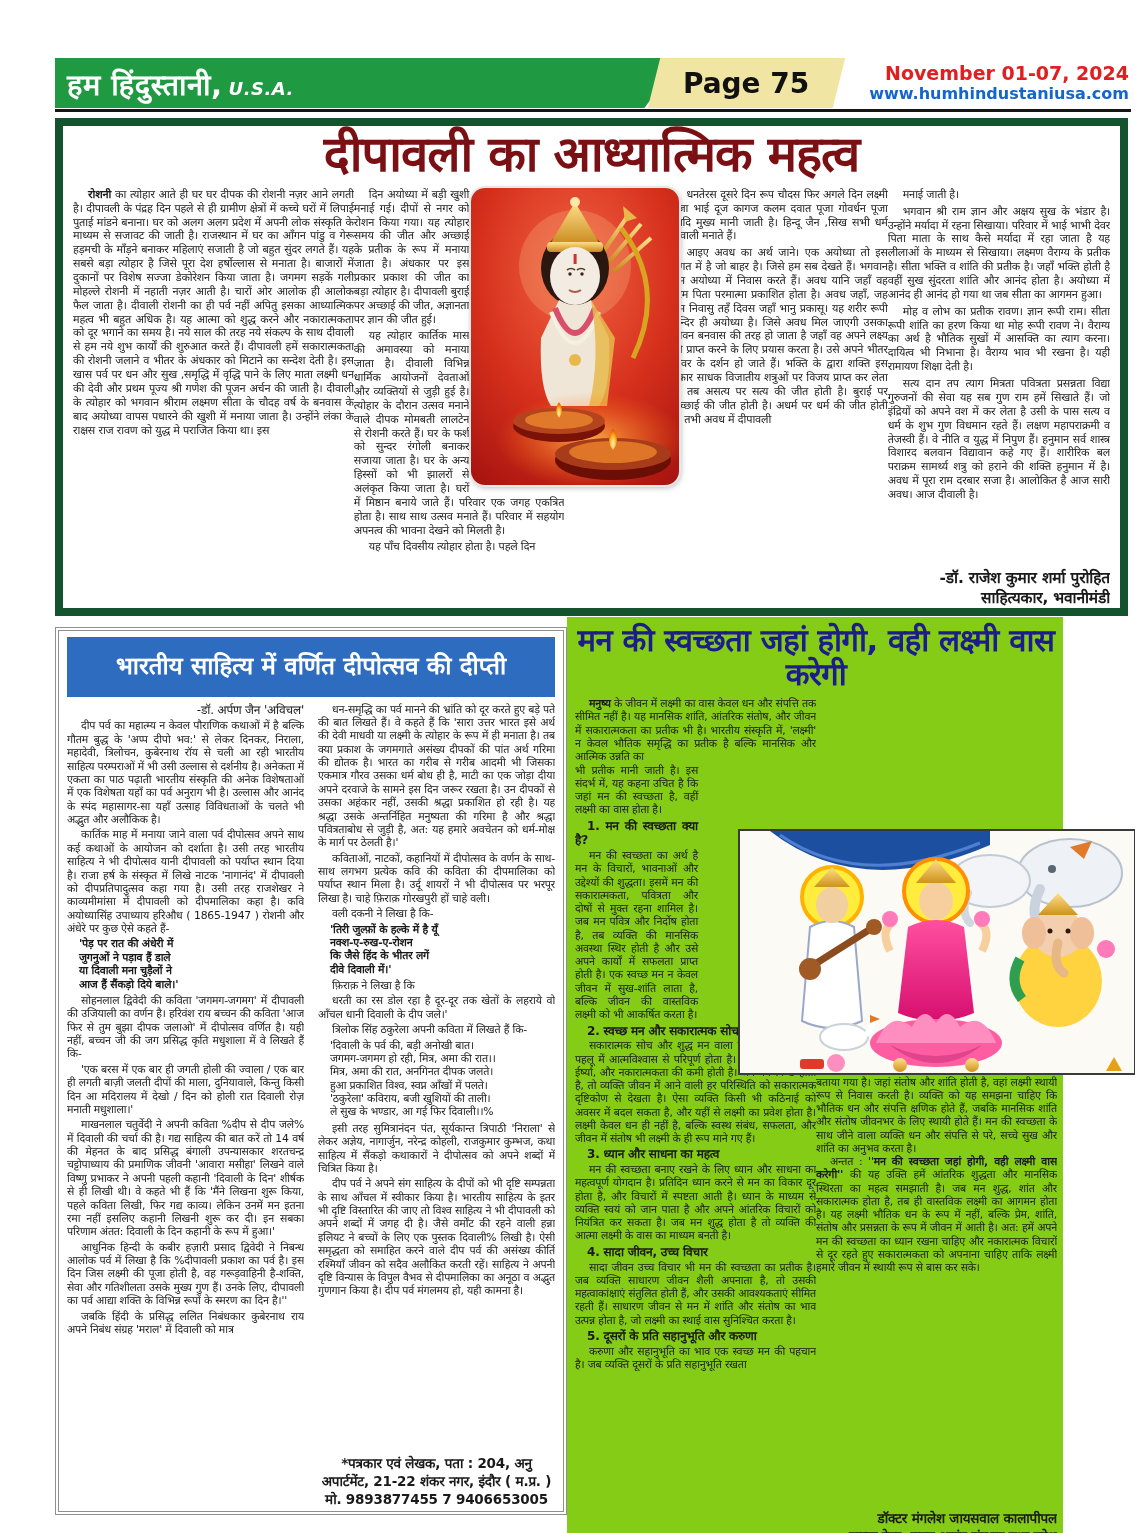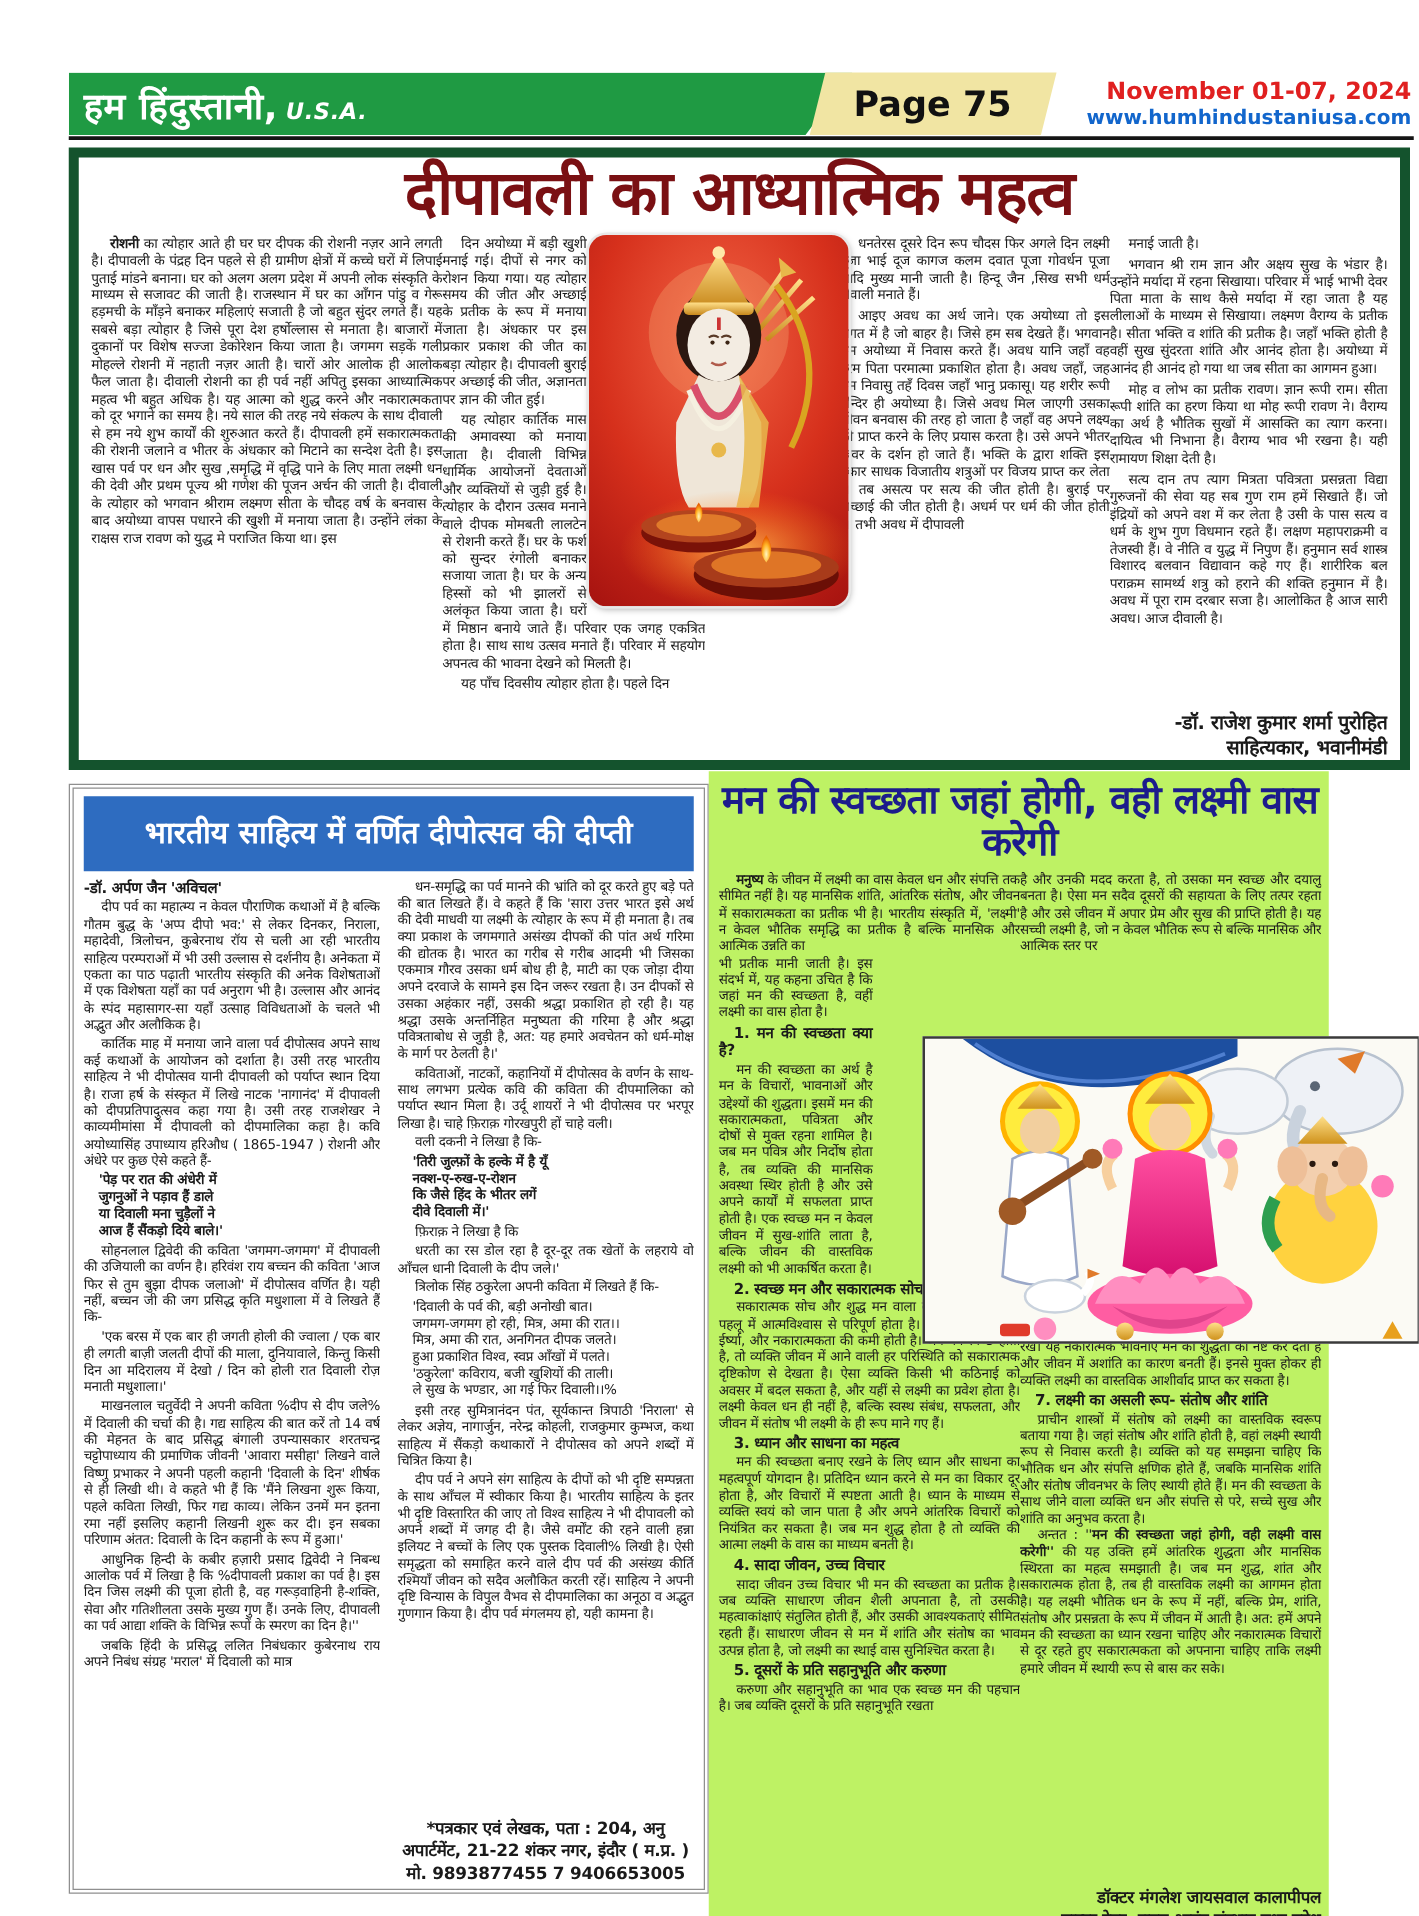--- a/index.html
+++ b/index.html
@@ -53,7 +53,7 @@
 
   
   .mind-box{position:absolute;left:567px;top:617px;width:496px;height:916px;box-sizing:border-box;
-    background:#bef264;padding:4px 6px 0 8px;}
+    background:#84cc16;padding:4px 6px 0 8px;}
   .mind-title{color:#1c1c8c;font-weight:bold;font-size:31px;text-align:center;line-height:1.1;
     letter-spacing:-0.5px;margin:2px 0 6px 0;}
   .mind-body{position:relative;display:flex;justify-content:space-between;height:852px;}

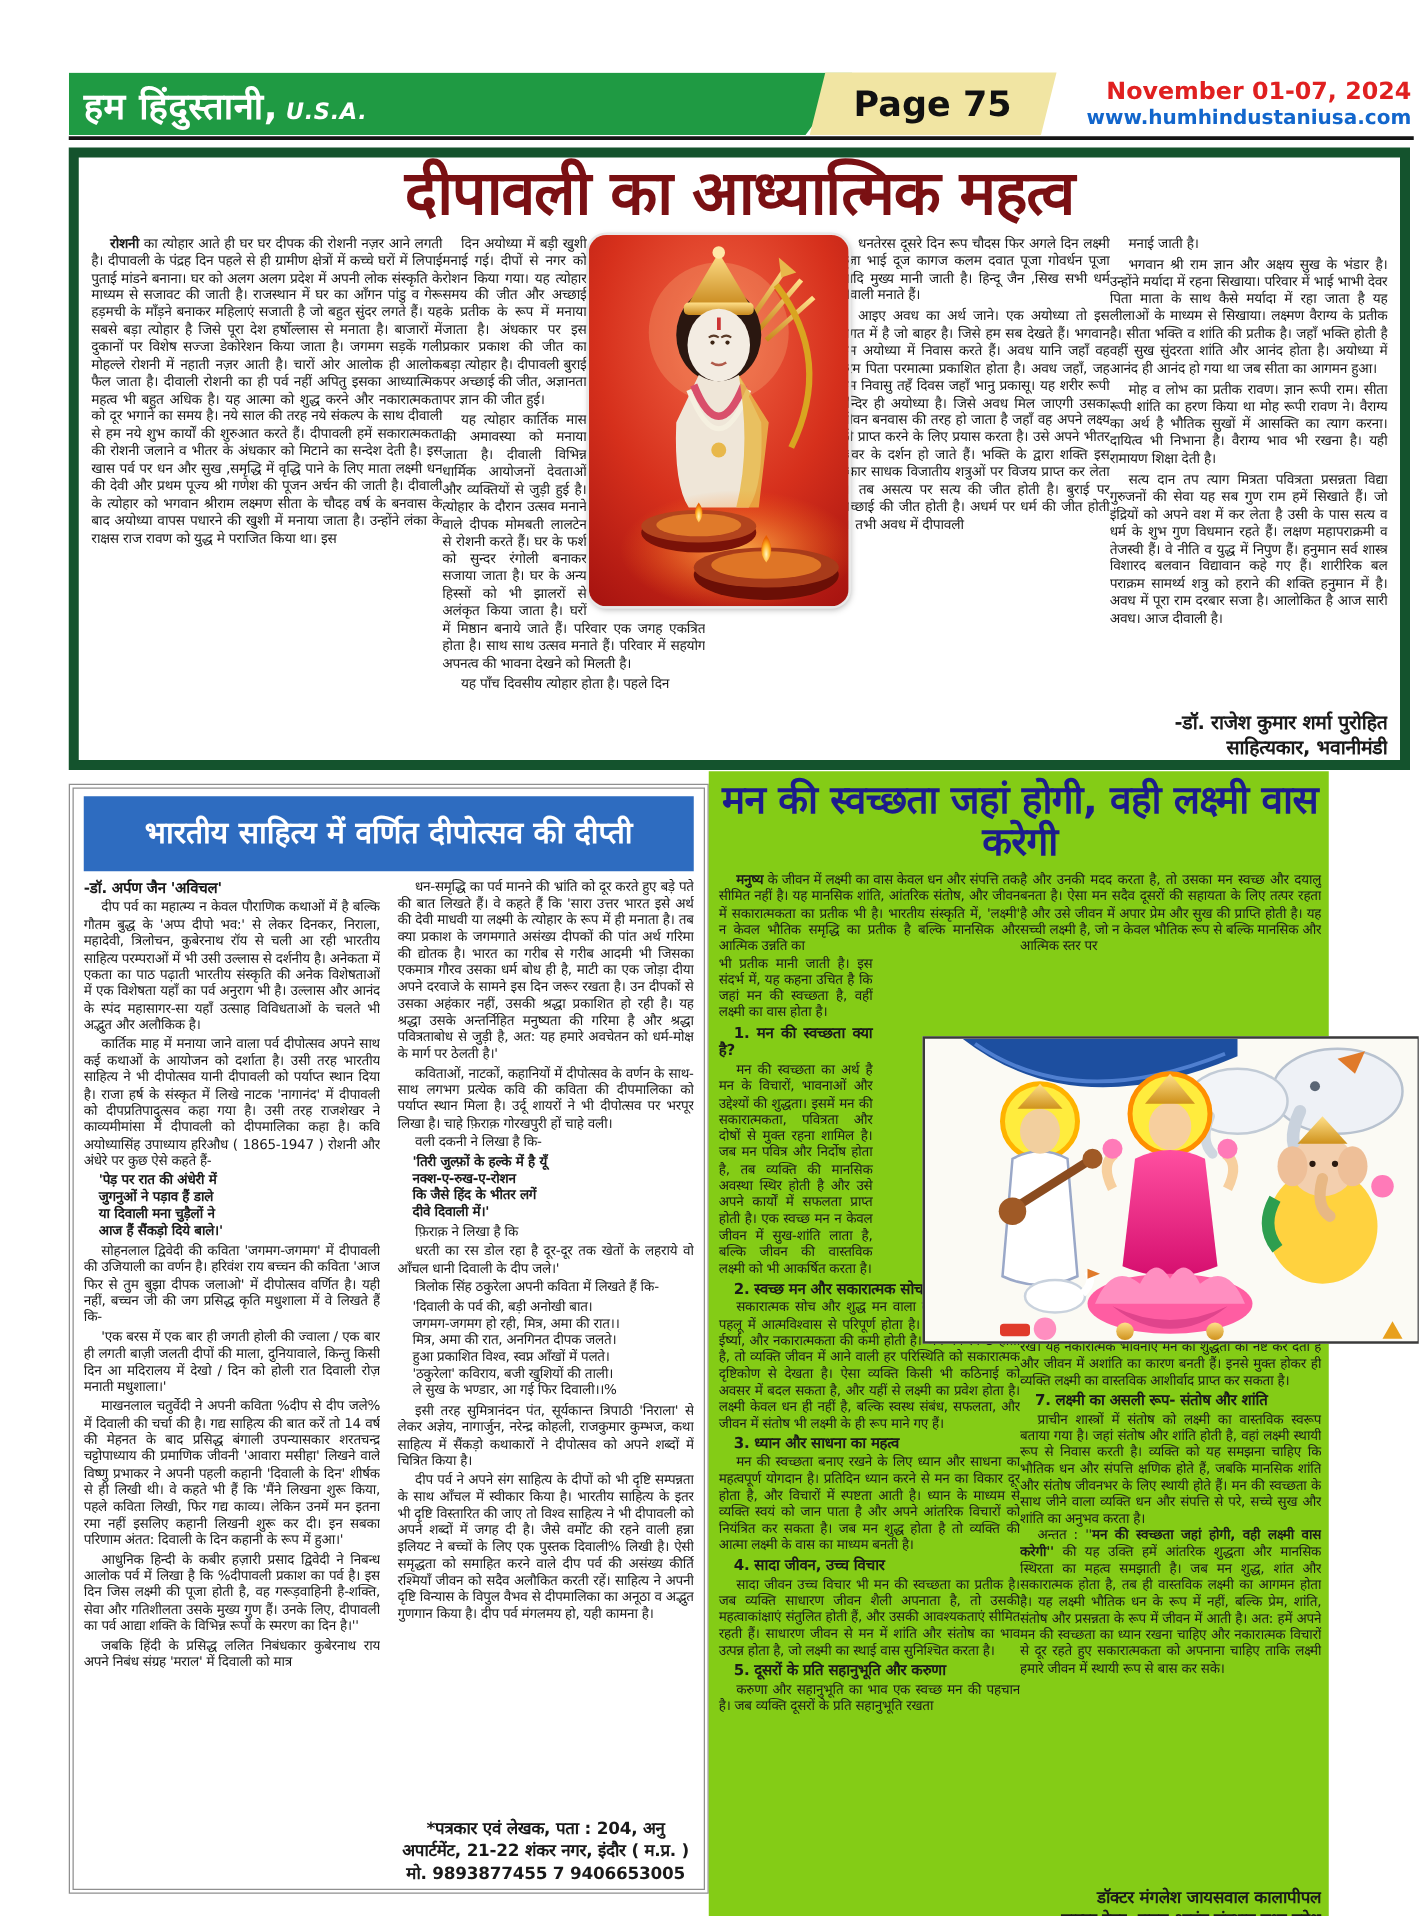--- a/index.html
+++ b/index.html
@@ -46,7 +46,7 @@
   .lcol p{margin:0 0 2px 0;text-indent:14px;}
   .lcol2{display:flex;flex-direction:column;}
   .lcol2 .flow{flex:1;overflow:hidden;}
-  .byline{font-weight:bold;text-indent:0 !important;font-size:12px;}
+  .byline{font-weight:normal;text-align:right;text-indent:0 !important;font-size:12px;}
   .poem{white-space:pre-line;text-indent:0 !important;margin:2px 0 3px 12px !important;}
   .poem.b{font-weight:bold;}
   .lit-footer{font-weight:bold;text-align:center;font-size:13.5px;line-height:1.35;}

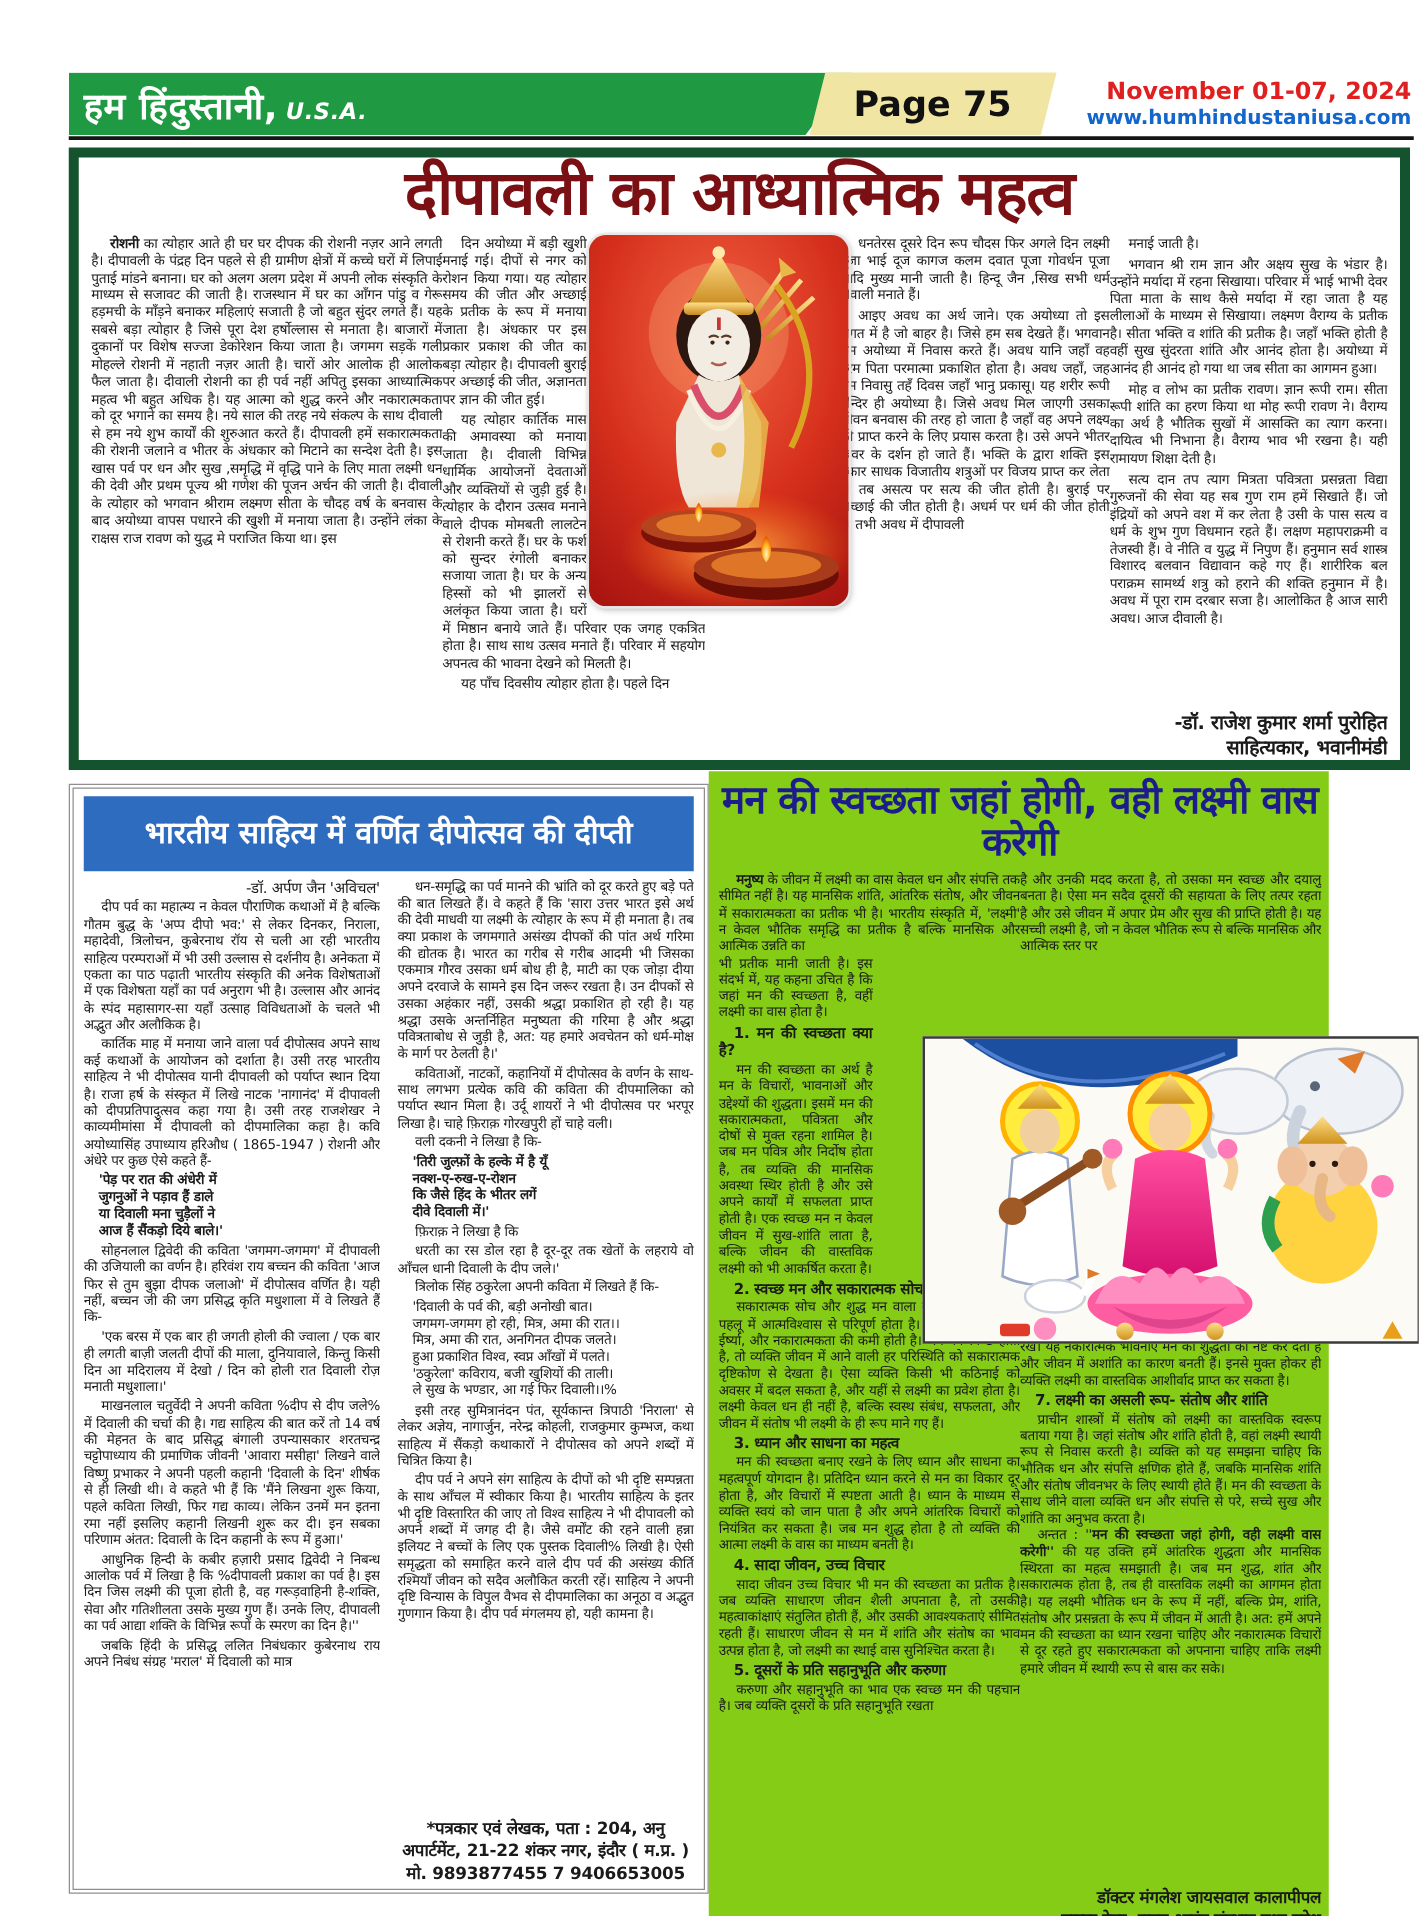--- a/index.html
+++ b/index.html
@@ -262,7 +262,6 @@
     </div>
     <div class="qcol qcol2">
       <div class="flow">
-        <p class="cont">है और उनकी मदद करता है, तो उसका मन स्वच्छ और दयालु बनता है। ऐसा मन सदैव दूसरों की सहायता के लिए तत्पर रहता है और उसे जीवन में अपार प्रेम और सुख की प्राप्ति होती है। यह सच्ची लक्ष्मी है, जो न केवल भौतिक रूप से बल्कि मानसिक और आत्मिक स्तर पर</p>
         <div class="img-block-sp"></div>
         <p class="cont">भी प्राप्त होती है।</p>
         <h4>6. ईर्ष्या, क्रोध और घृणा से दूरी</h4>

